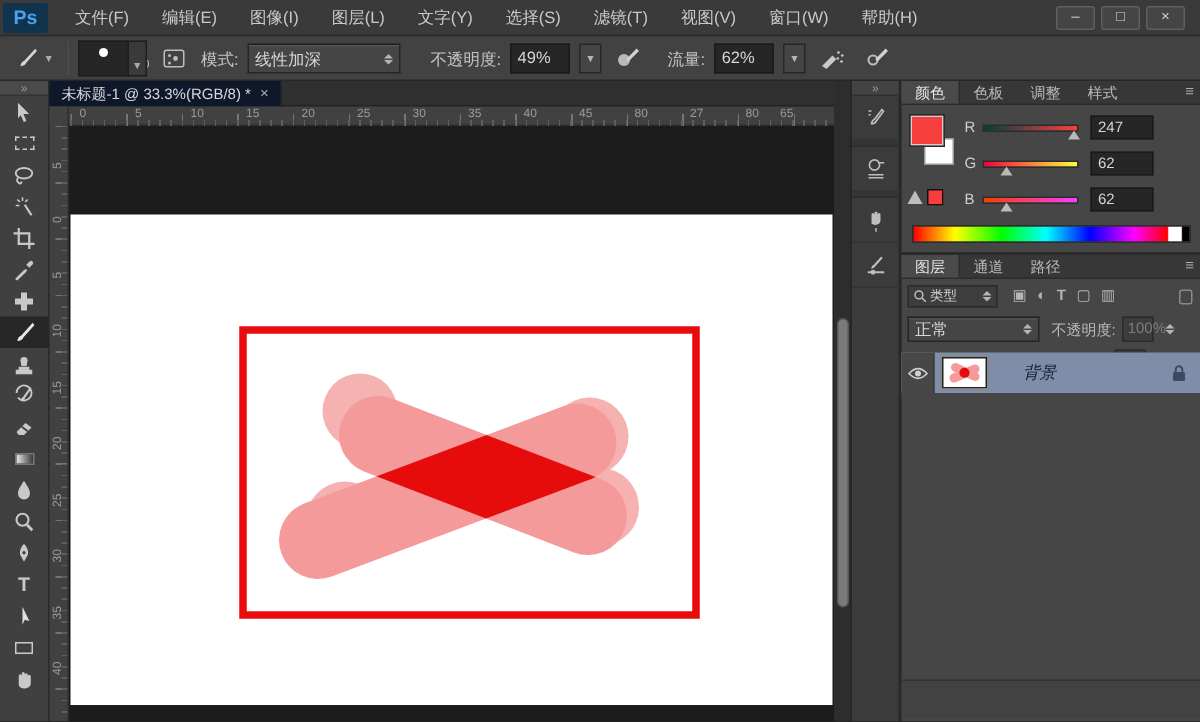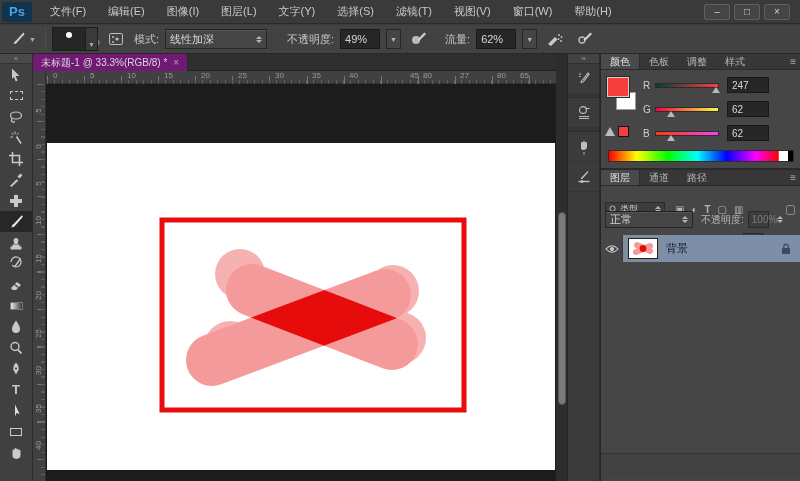--- a/index.html
+++ b/index.html
@@ -48,7 +48,7 @@
   
   .docarea{position:absolute;left:33px;top:54px;width:523px;height:427px;background:#1c1c1c;}
   .tabbar{position:absolute;left:0;top:0;width:523px;height:17px;background:#2f2f2f;border-bottom:1px solid #232323;}
-  .doctab{position:absolute;left:0;top:0;height:17px;background:#701a75;border-right:1px solid #272727;display:flex;align-items:center;gap:6px;padding:0 8px;}
+  .doctab{position:absolute;left:0;top:0;height:17px;background:#0f172a;border-right:1px solid #272727;display:flex;align-items:center;gap:6px;padding:0 8px;}
   .doctab .t{font-size:10px;color:#d8d8d8;white-space:nowrap;}
   .doctab .x{font-size:10px;color:#aaa;}
   .hruler{position:absolute;left:0;top:17px;width:523px;height:13px;background:#414141;border-bottom:1px solid #2e2e2e;}

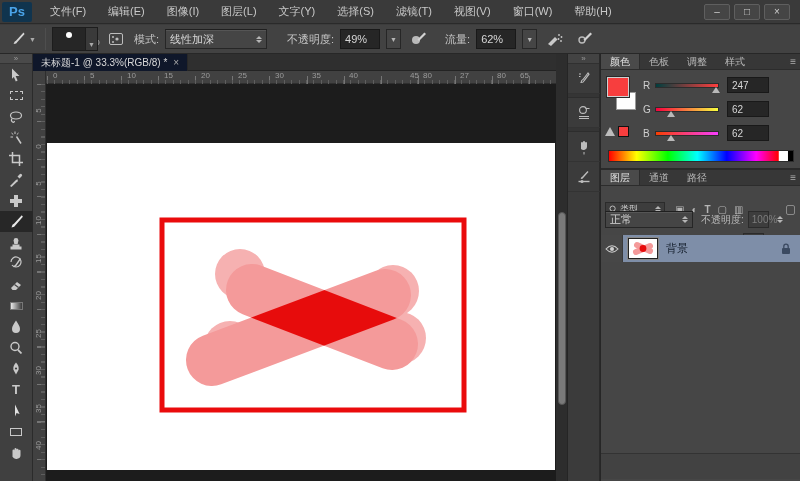--- a/index.html
+++ b/index.html
@@ -334,7 +334,7 @@
           <span class="hlab" style="left: 228px;">30</span>
           <span class="hlab" style="left: 265px;">35</span>
           <span class="hlab" style="left: 302px;">40</span>
-          <span class="hlab" style="left: 339px; margin-left: 24px;">45</span>
+          <span class="hlab" style="left: 339px;">45</span>
           <span class="hlab" style="left: 376px;">80</span>
           <span class="hlab" style="left: 413px;">27</span>
           <span class="hlab" style="left: 450px;">80</span>

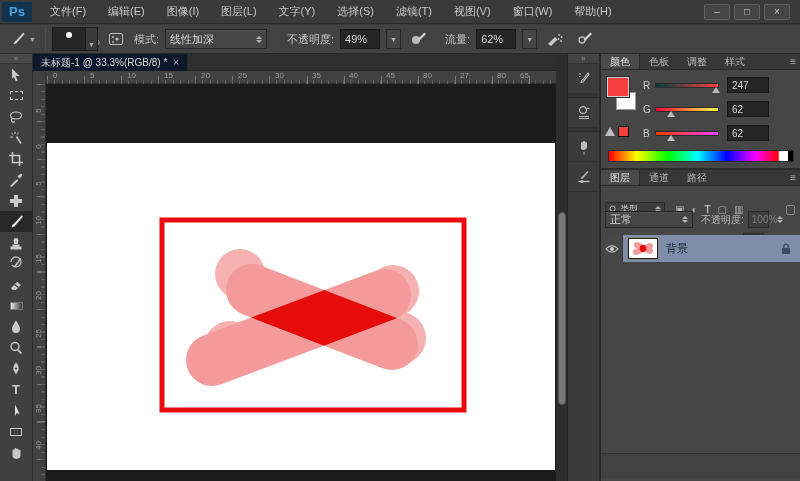--- a/index.html
+++ b/index.html
@@ -478,7 +478,7 @@
         <span class="pmenu">≡</span>
       </div>
 
-      <div class="lrow" style="top:31px;height:17px">
+      <div class="lrow" style="top:19px;height:17px">
         <span class="filterbox">
           <svg width="9" height="9" viewBox="0 0 9 9">
               <circle cx="3.6" cy="3.6" r="2.6" fill="none" stroke="#bbb"></circle>

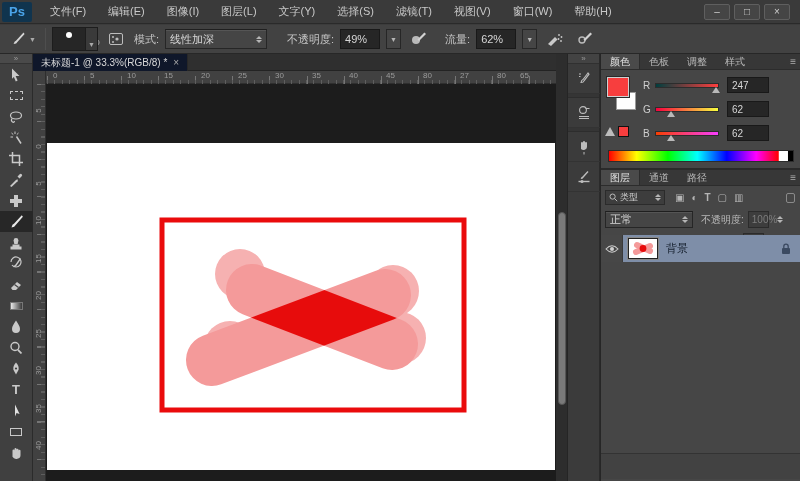--- a/index.html
+++ b/index.html
@@ -117,7 +117,7 @@
   .layerrow{position:absolute;left:0;top:65px;width:200px;height:27px;background:#7e8ea8;display:flex;align-items:center;}
   .eyecol{width:22px;height:27px;background:#474747;border-right:1px solid #3a3a3a;display:flex;align-items:center;justify-content:center;}
   .lthumb{margin-left:5px;width:30px;height:21px;background:#fff;border:1px solid #222;outline:1px solid #888;}
-  .lname{margin-left:8px;font-size:11px;color:#16202e;}
+  .lname{margin-left:24px;font-size:11px;font-style:italic;color:#16202e;}
   .layer-lock{margin-left:auto;margin-right:10px;}
   .panel-bottom{position:absolute;left:0;top:283px;width:200px;border-top:1px solid #333;height:26px;background:#424242;}
 </style>

